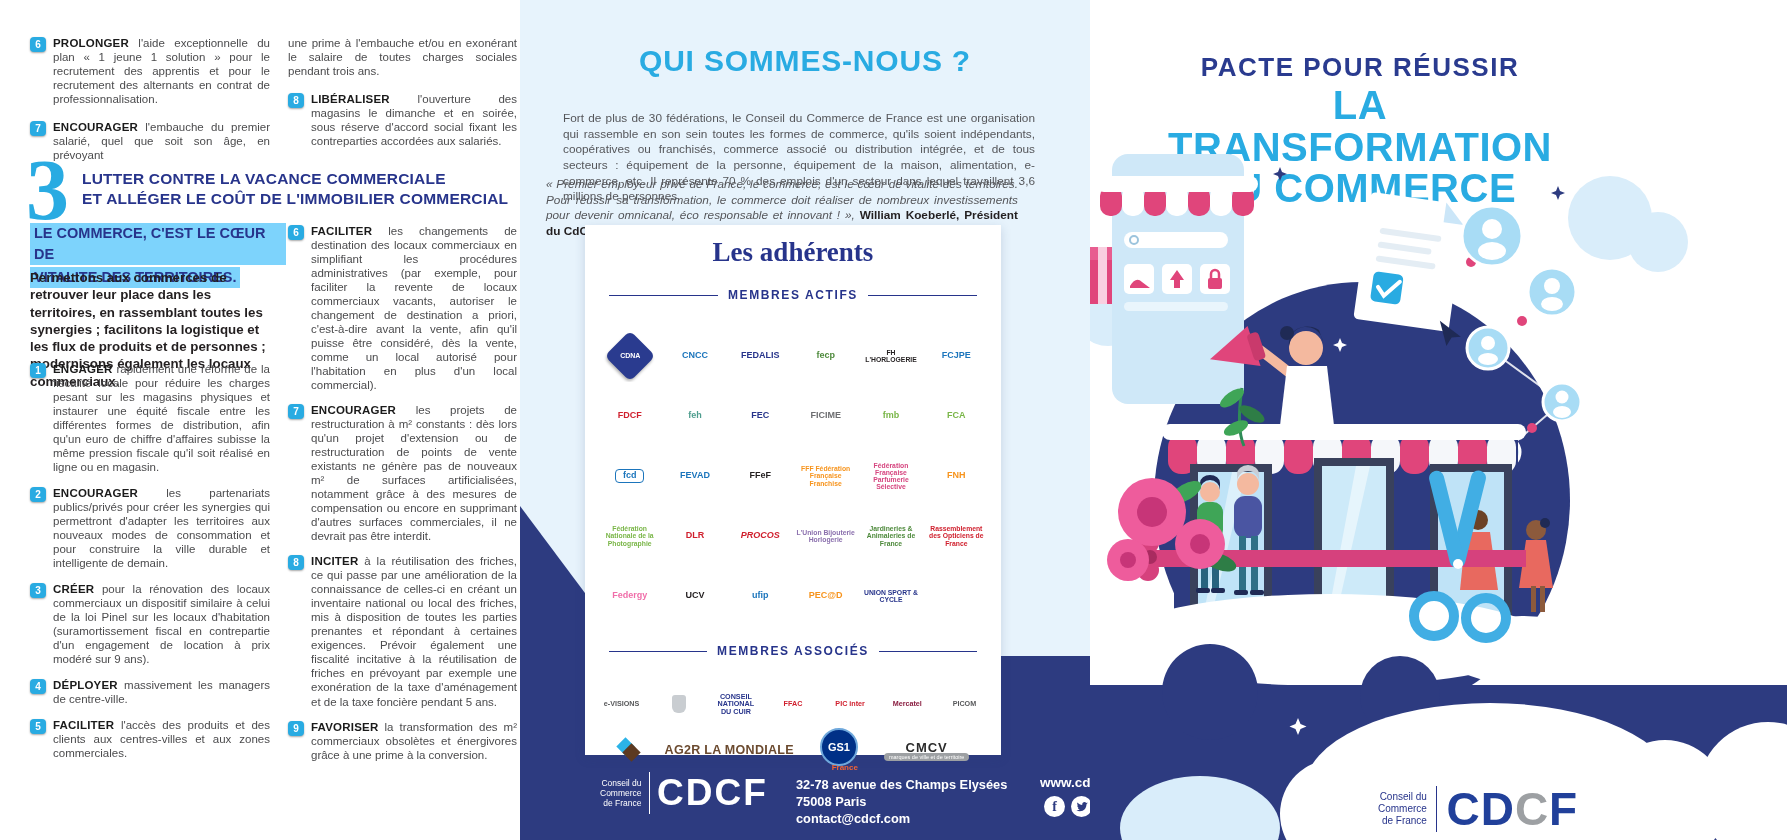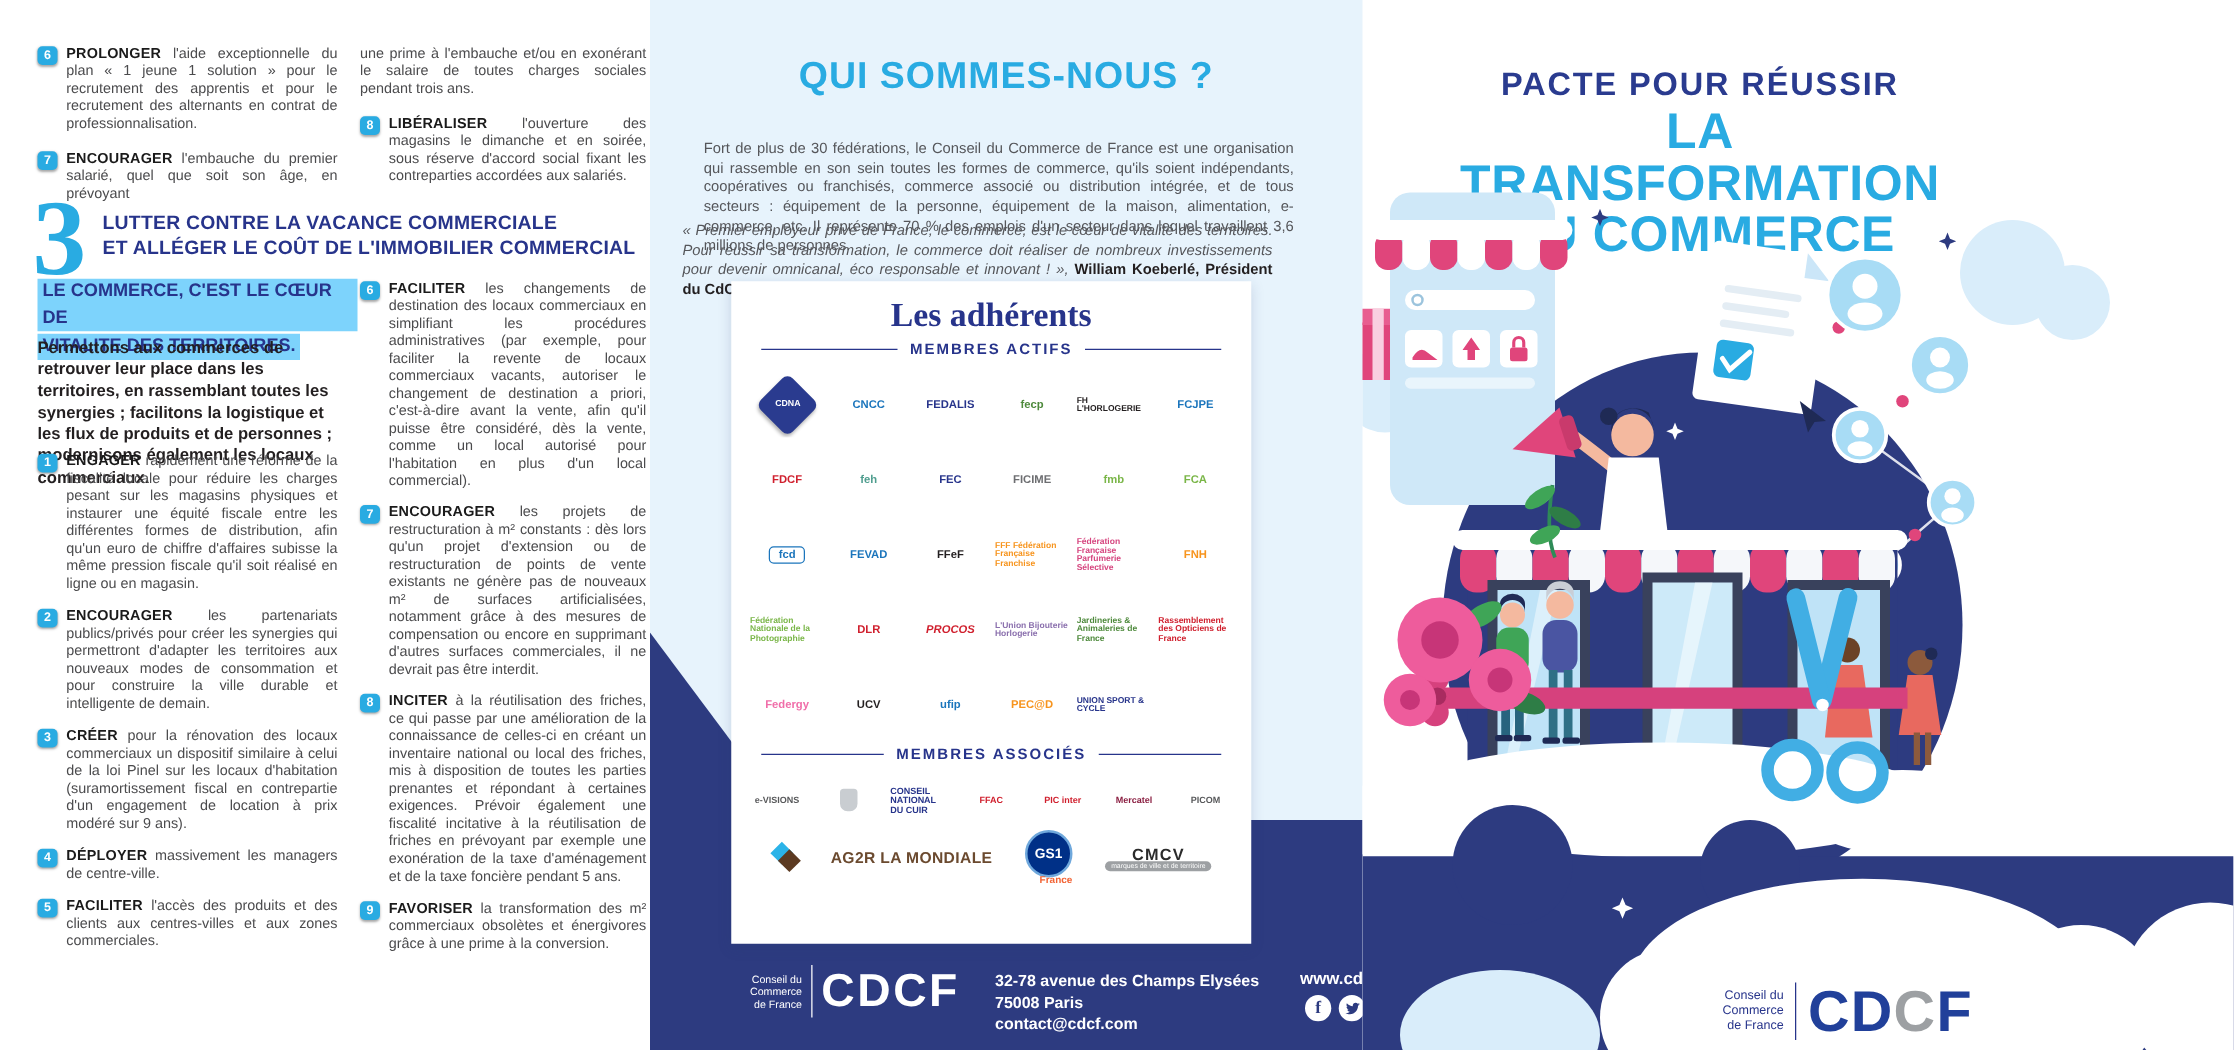--- a/index.html
+++ b/index.html
@@ -45,7 +45,7 @@
   .serif-title{font-family:"Liberation Serif",serif;font-weight:700;color:#27348B;text-align:center}
   #adh-title{font-size:27px;margin:12px 0 4px}
   #part-title{font-size:23px;margin:8px 0 4px}
-  .divider{display:flex;align-items:center;gap:10px;margin:4px 24px}
+  .divider{display:flex;align-items:center;gap:10px;margin:20px 24px}
   .divider .ln{flex:1;height:1px;background:#27348B}
   .divider .dl{font-size:12px;font-weight:700;color:#27348B;letter-spacing:1.6px}
   .lgrid{display:grid;grid-template-columns:repeat(6,1fr);row-gap:8px;column-gap:4px;padding:8px 14px 2px}

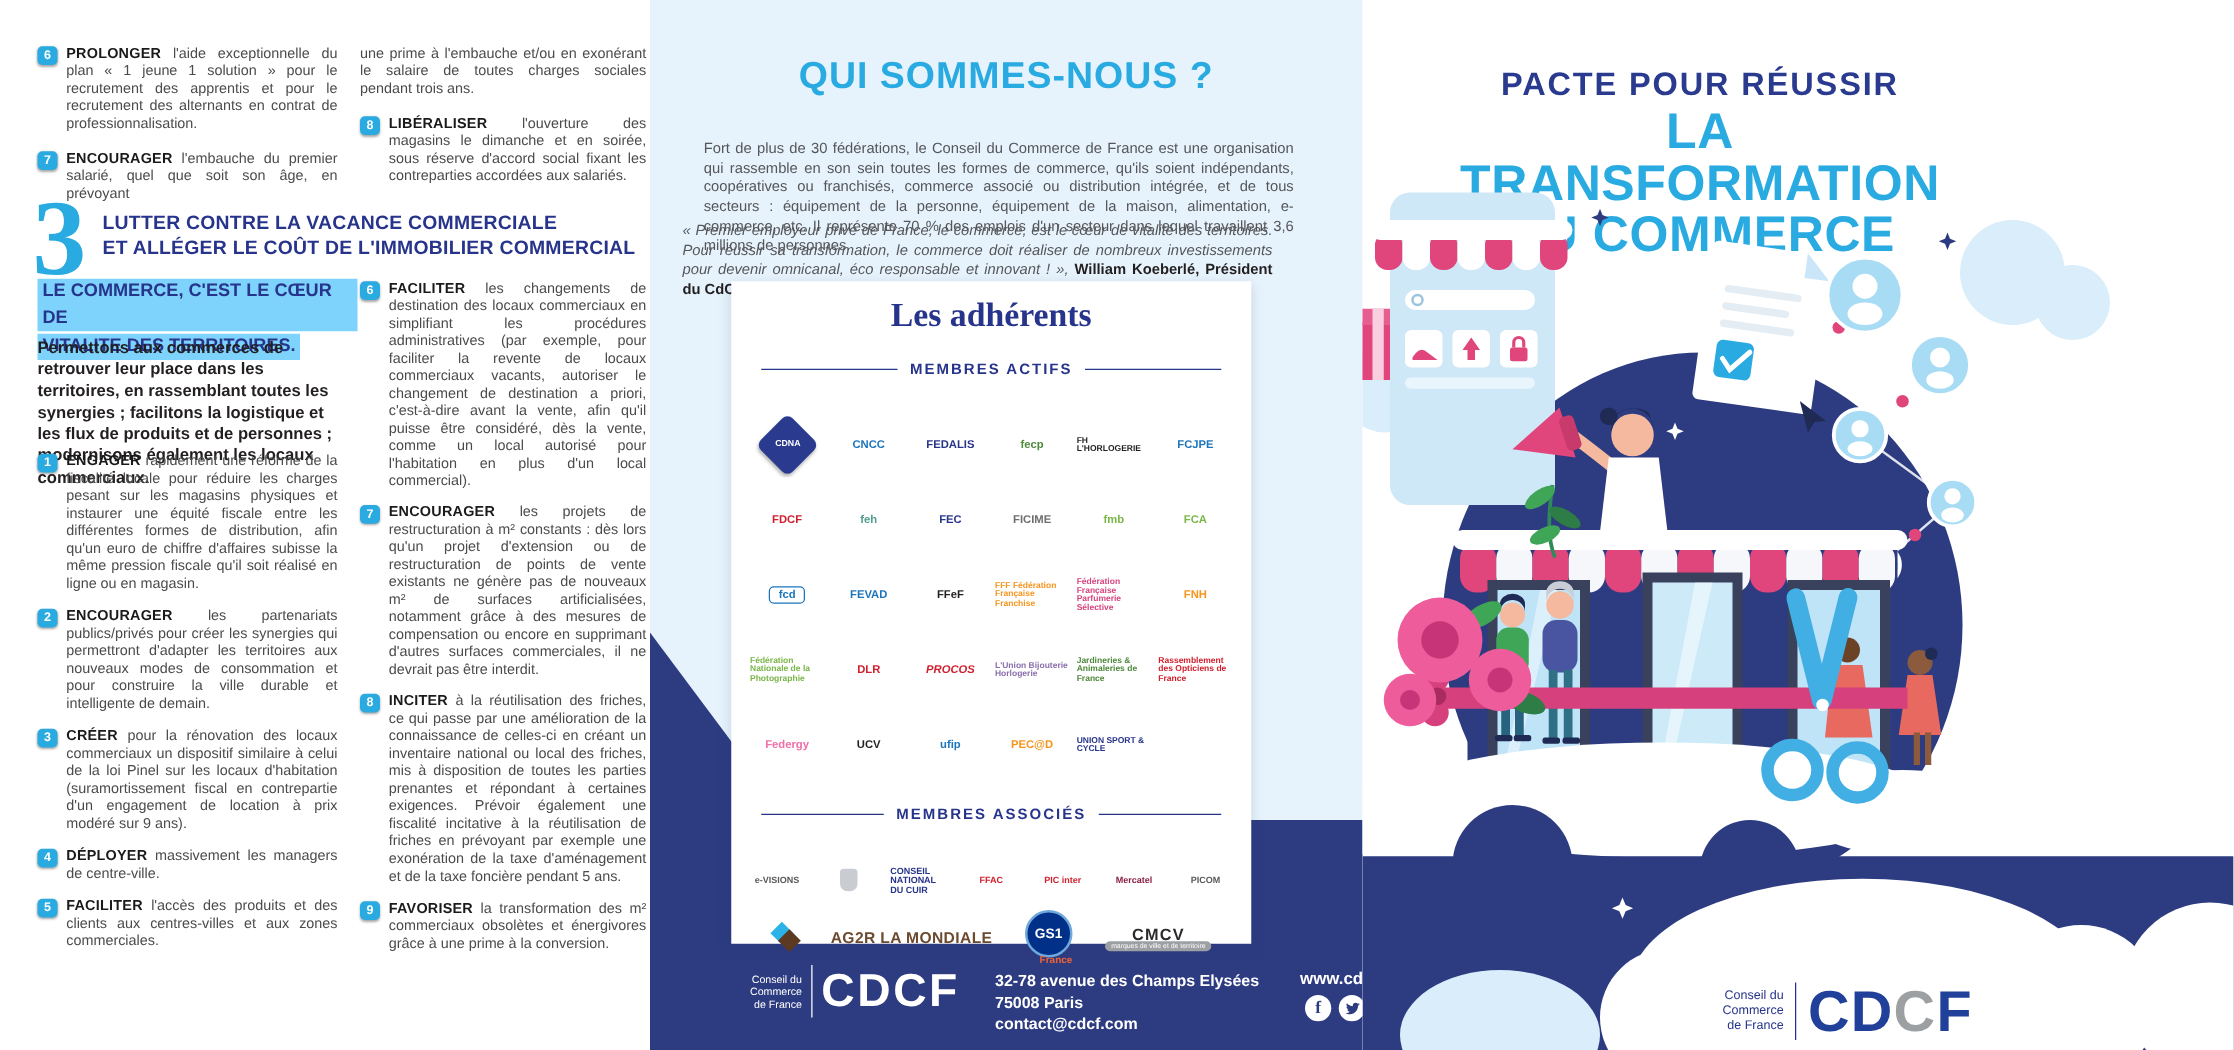--- a/index.html
+++ b/index.html
@@ -50,7 +50,7 @@
   .divider .dl{font-size:12px;font-weight:700;color:#27348B;letter-spacing:1.6px}
   .lgrid{display:grid;grid-template-columns:repeat(6,1fr);row-gap:8px;column-gap:4px;padding:8px 14px 2px}
   .lg{height:50px;display:flex;flex-direction:column;align-items:center;justify-content:center;
-      text-align:left;font-weight:800;font-size:9px;line-height:1.06;padding:1px;overflow:hidden;word-break:break-word}
+      text-align:center;font-weight:800;font-size:9px;line-height:1.06;padding:1px;overflow:hidden;word-break:break-word}
   .lrow{display:flex;justify-content:center;align-items:center;gap:8px;padding:6px 12px 0}
   .lrow .lg{width:48px;height:38px;font-size:7.2px}
   .sm{font-size:6.8px}

